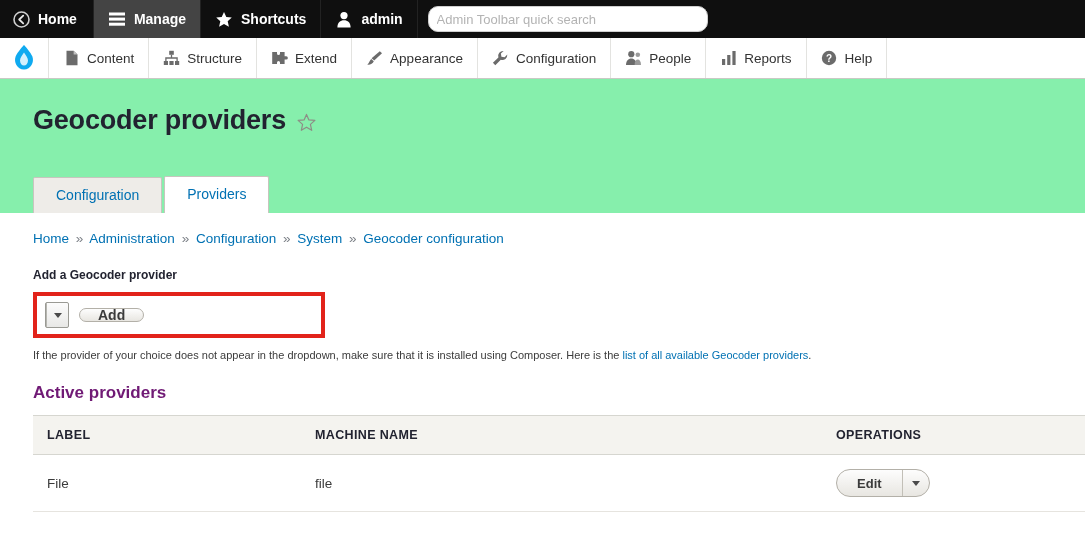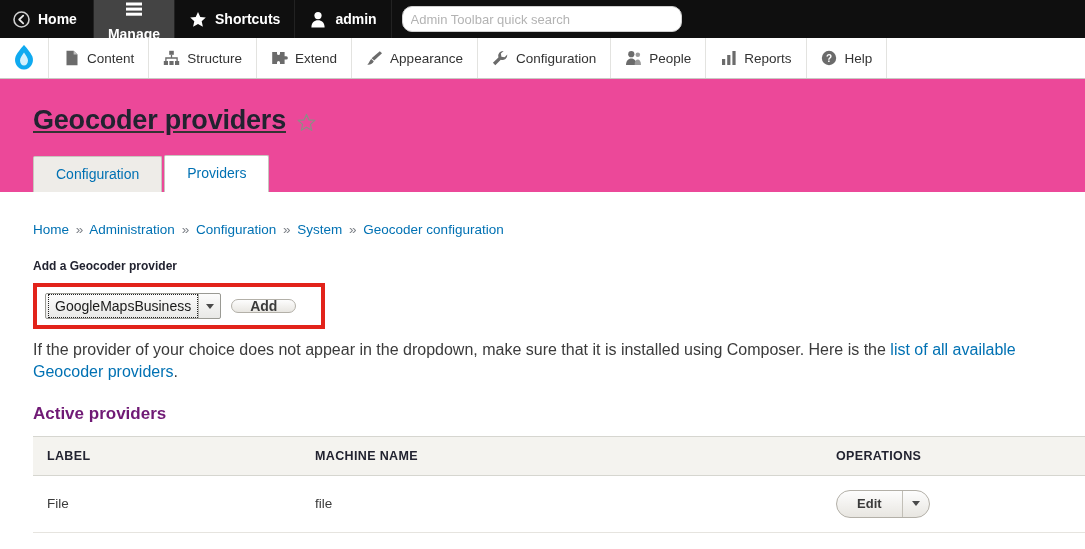--- a/index.html
+++ b/index.html
@@ -36,7 +36,7 @@
     border-right: 1px solid #222;
   }
   .tb-item.home { padding-left: 12px; padding-right: 16px; }
-  .tb-item.active { background: #444444; flex-direction: column; }
+  .tb-item.active { background: #444444; }
   .tb-icon {
     display: inline-flex;
     align-items: center;

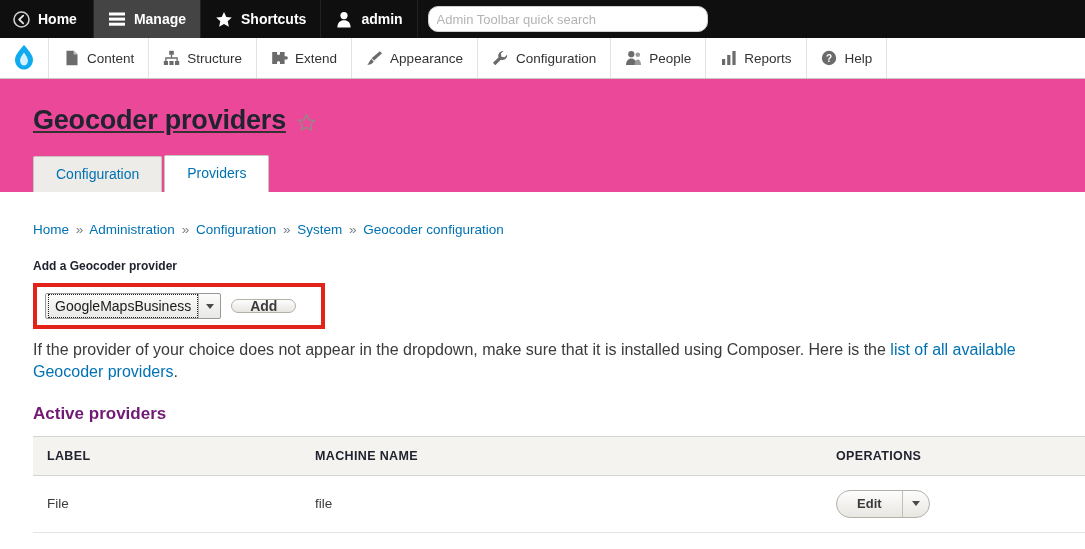--- a/index.html
+++ b/index.html
@@ -103,12 +103,11 @@
 
   
   .page-head {
-    background: #ec4899;
+    background: #86efac;
     padding: 0;
-    height: 113px;
+    height: 134px;
     box-sizing: border-box;
     position: relative;
-    text-decoration: underline;
   }
   .page-title {
     margin: 0;

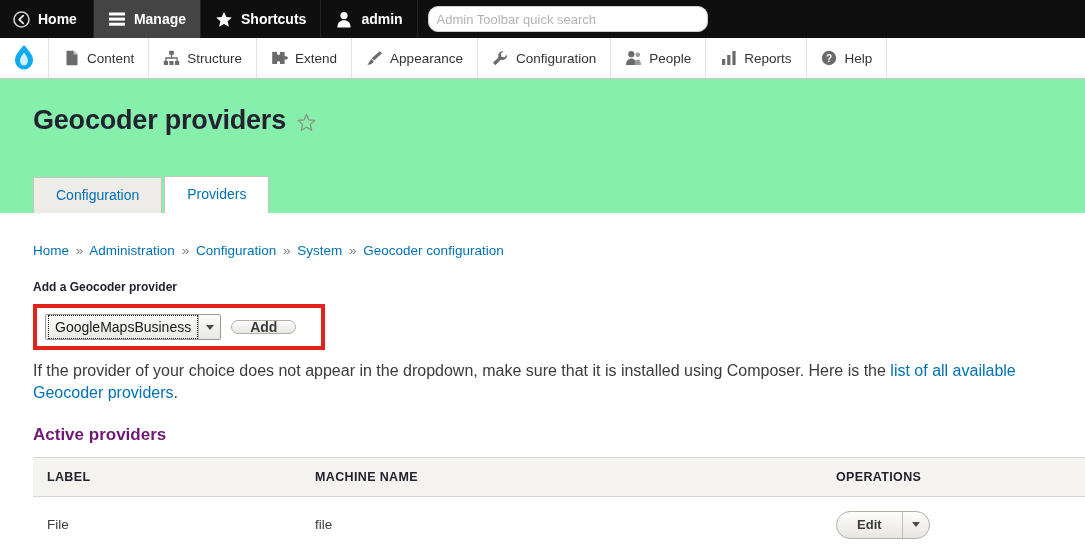--- a/index.html
+++ b/index.html
@@ -153,7 +153,7 @@
     padding: 0 0 0 33px;
   }
   .breadcrumb {
-    padding-top: 30px;
+    padding-top: 18px;
     font-size: 13.5px;
     color: #0071b3;
   }

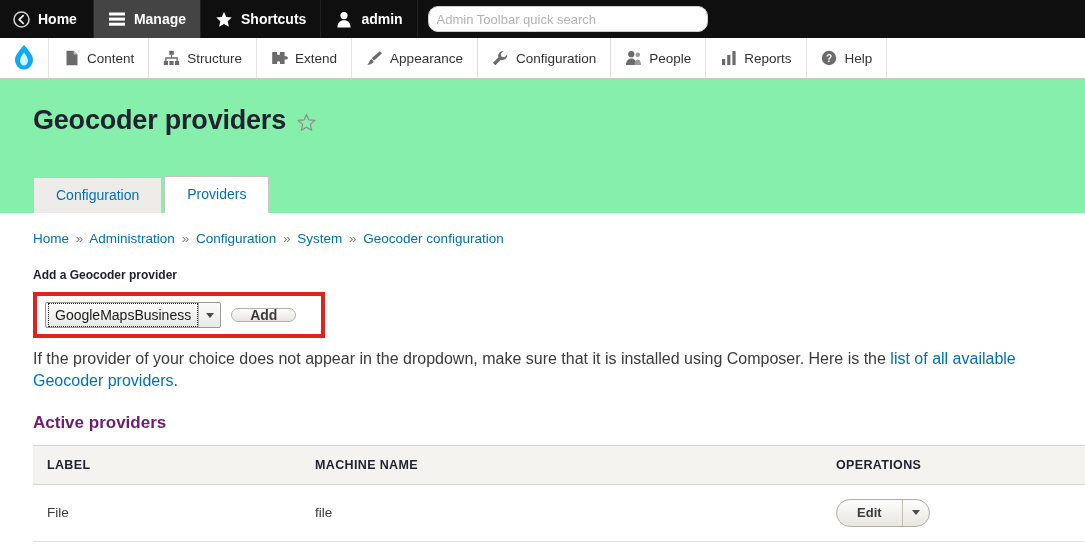--- a/index.html
+++ b/index.html
@@ -493,7 +493,6 @@
 
   <div class="add-form-highlight">
     <div class="provider-select">
-      <span class="sel-text">GoogleMapsBusiness</span>
       <span class="sel-arrow">
         <span class="caret"></span>
       </span>

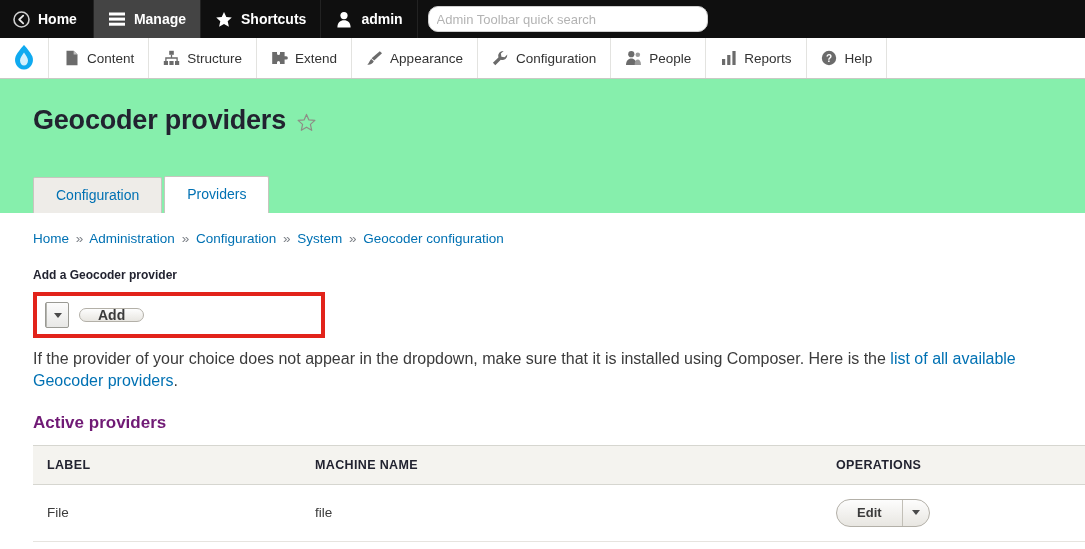--- a/index.html
+++ b/index.html
@@ -235,7 +235,7 @@
 
   .help-text {
     margin-top: 10px;
-    font-size: 16px;
+    font-size: 11px;
     color: #3b3b3b;
     line-height: 1.4;
   }

